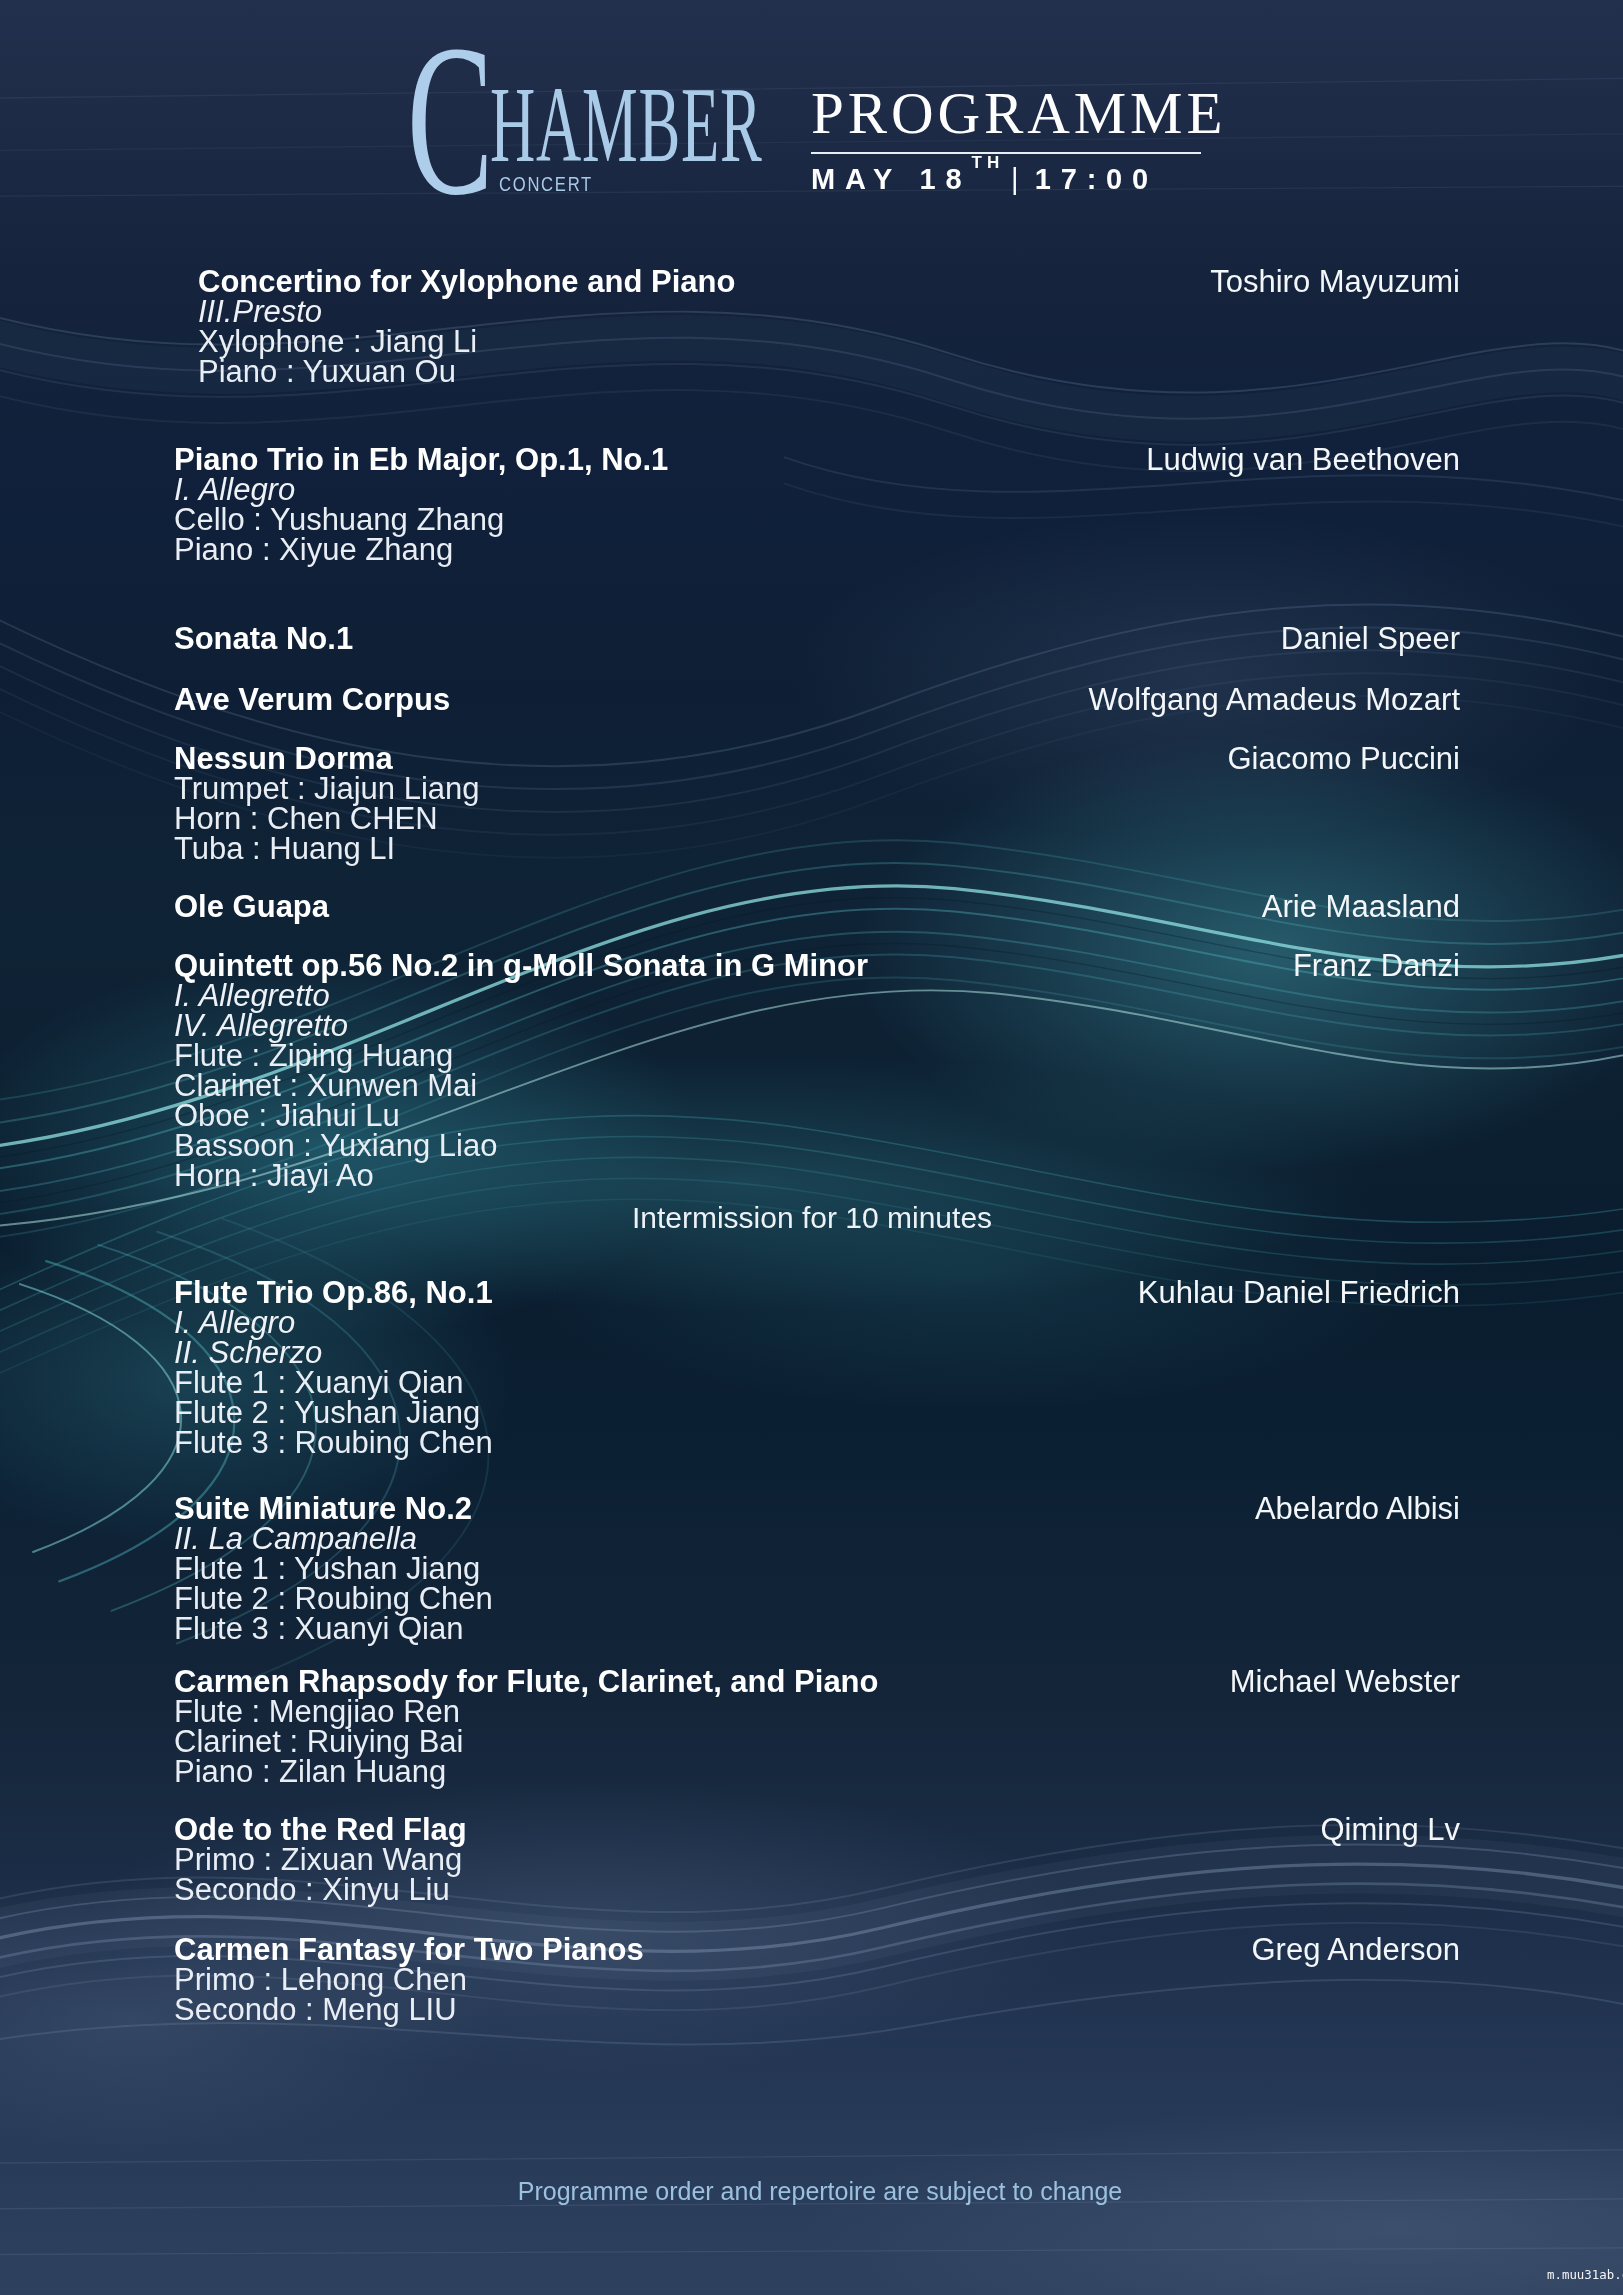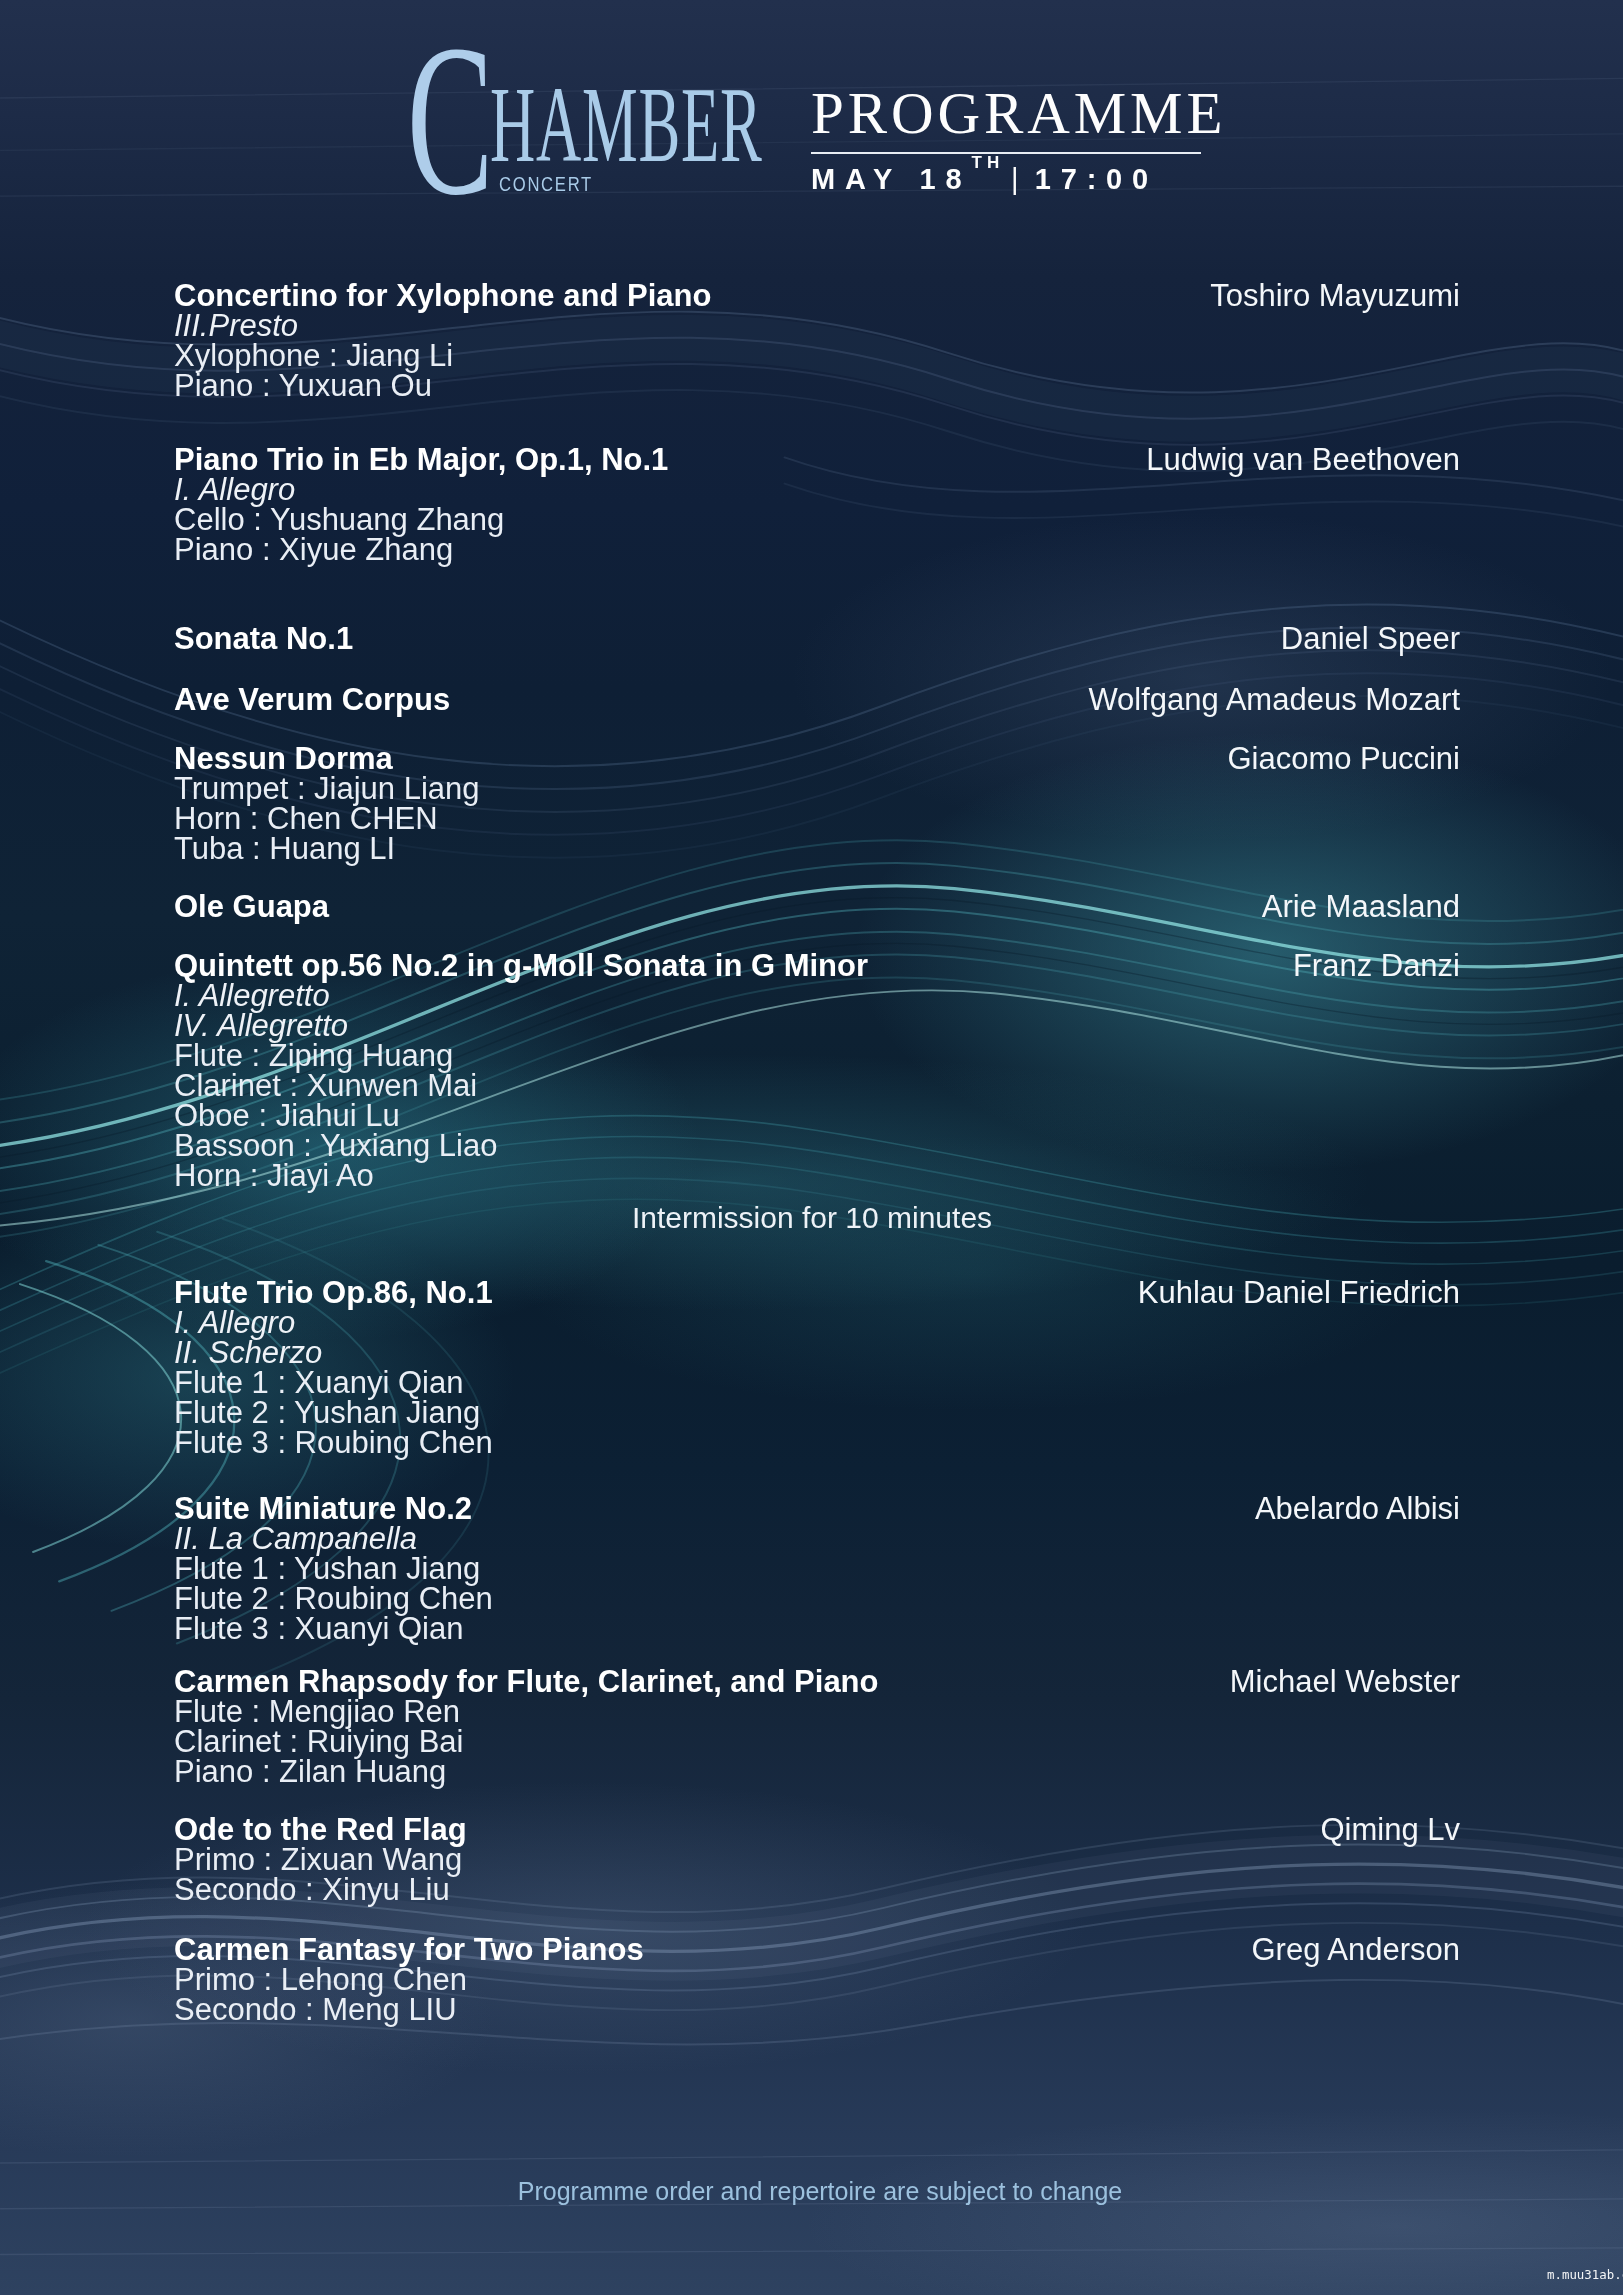--- a/index.html
+++ b/index.html
@@ -125,7 +125,7 @@
   </div>
 
   <div id="programme-list">
-      <div class="entry" style="top: 281px;">
+      <div class="entry" style="top: 267px; margin-left: 24px;">
         <div class="head">
           <span class="ptitle">Concertino for Xylophone and Piano</span>
           <span class="composer">Toshiro Mayuzumi</span>

